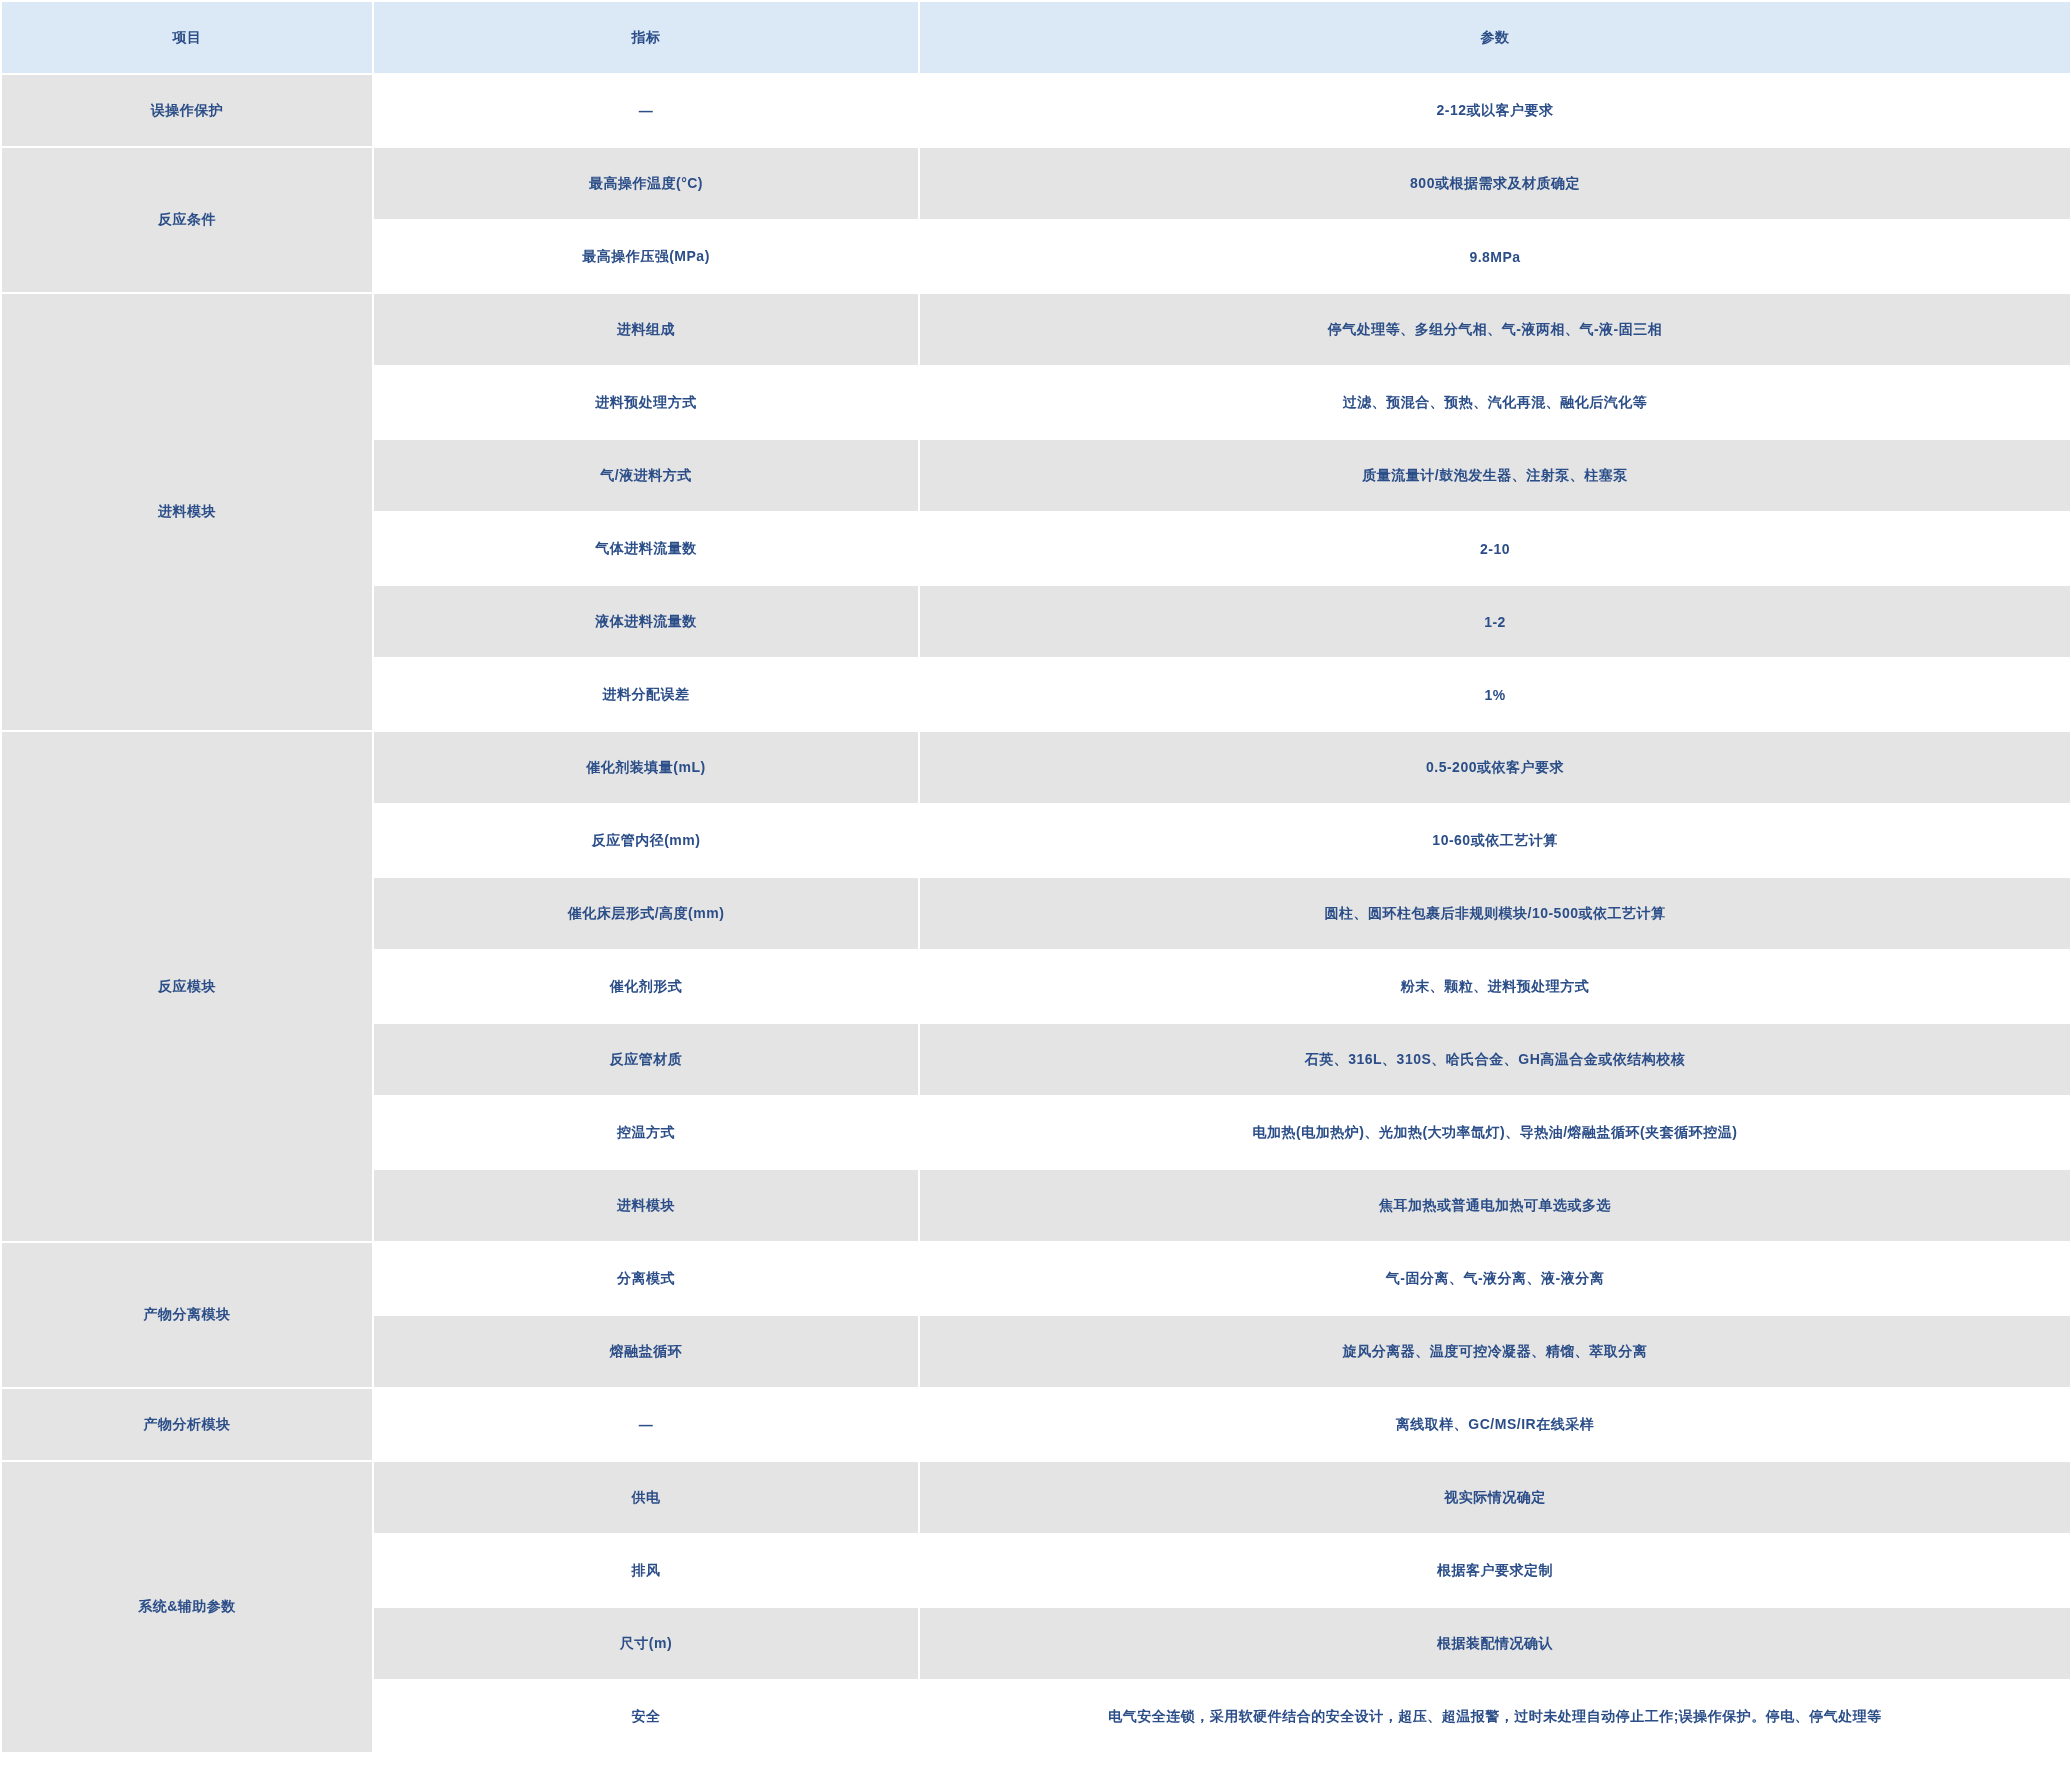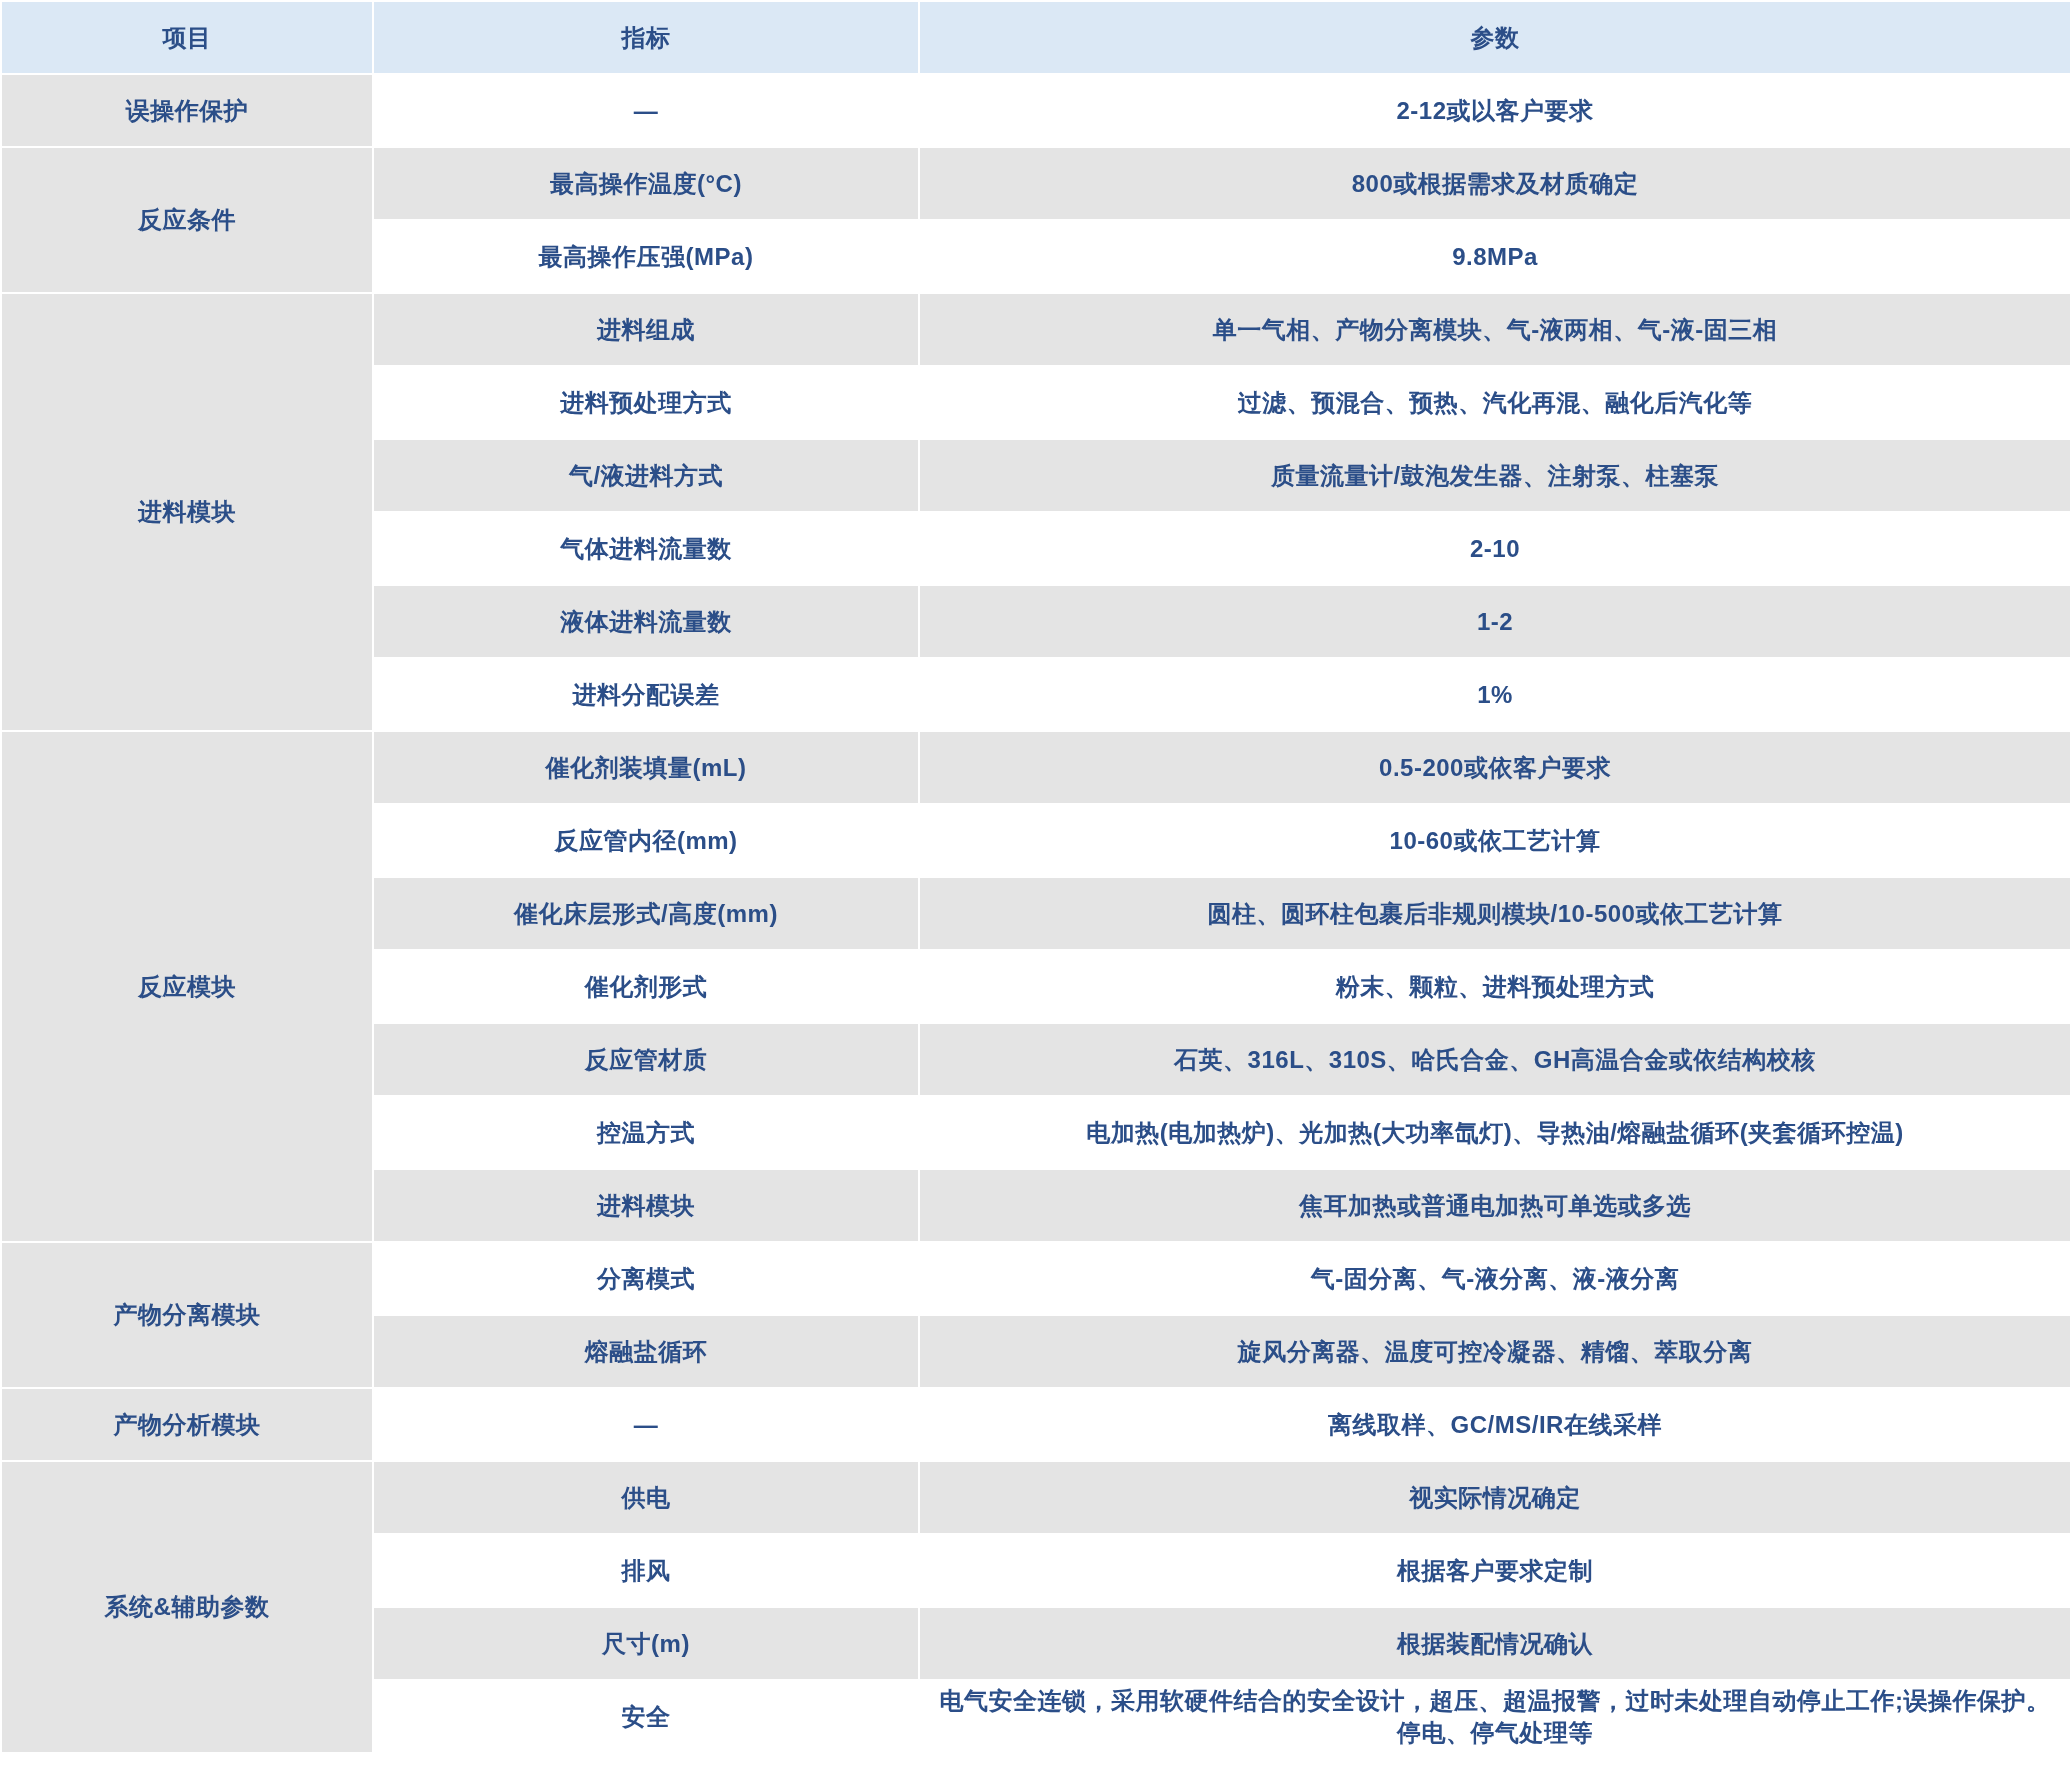--- a/index.html
+++ b/index.html
@@ -32,7 +32,7 @@
     padding:0 7.8px;
     text-align:center;
     vertical-align:middle;
-    font-size:24px;
+    font-size:14px;
     font-weight:700;
     color:var(--text);
     overflow:hidden;

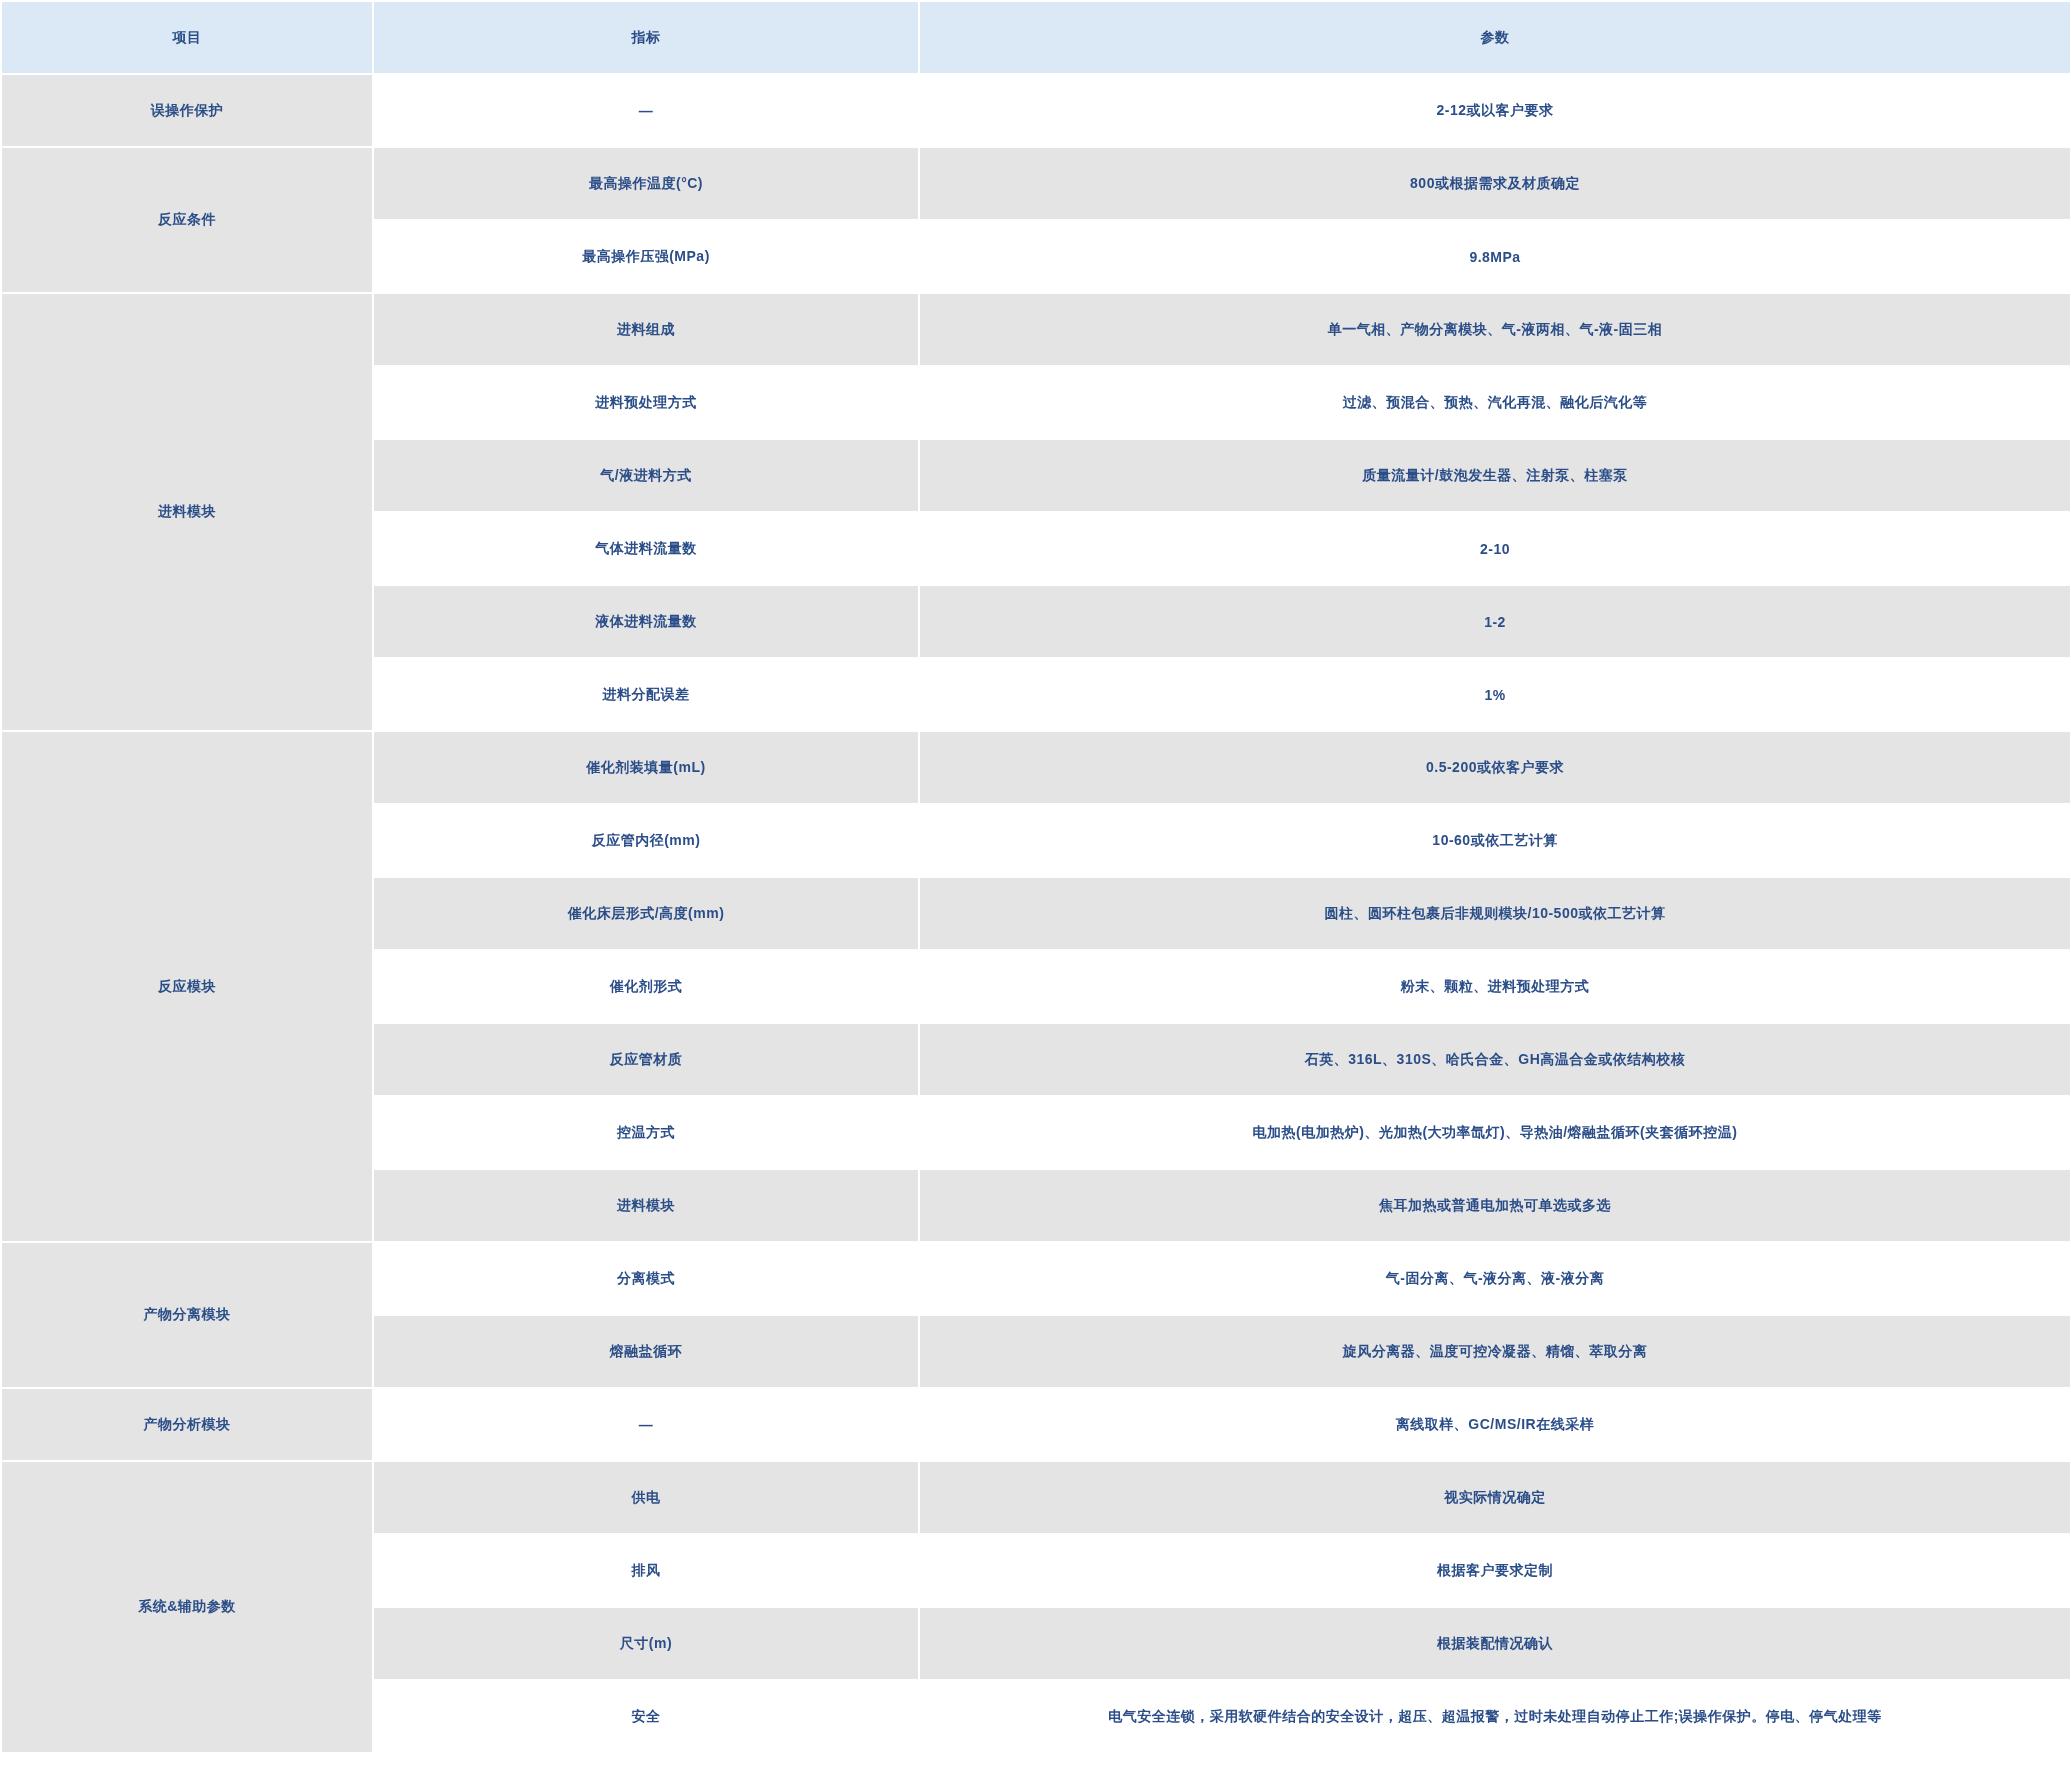--- a/index.html
+++ b/index.html
@@ -85,7 +85,7 @@
         <tr>
           <td class="item-cell" rowspan="6">进料模块</td>
           <td class="indicator-cell gray">进料组成</td>
-          <td class="parameter-cell gray">单一气相、产物分离模块、气-液两相、气-液-固三相</td>
+          <td class="parameter-cell gray">停气处理等、多组分气相、气-液两相、气-液-固三相</td>
         </tr>
         <tr>
           <td class="indicator-cell white">进料预处理方式</td>

